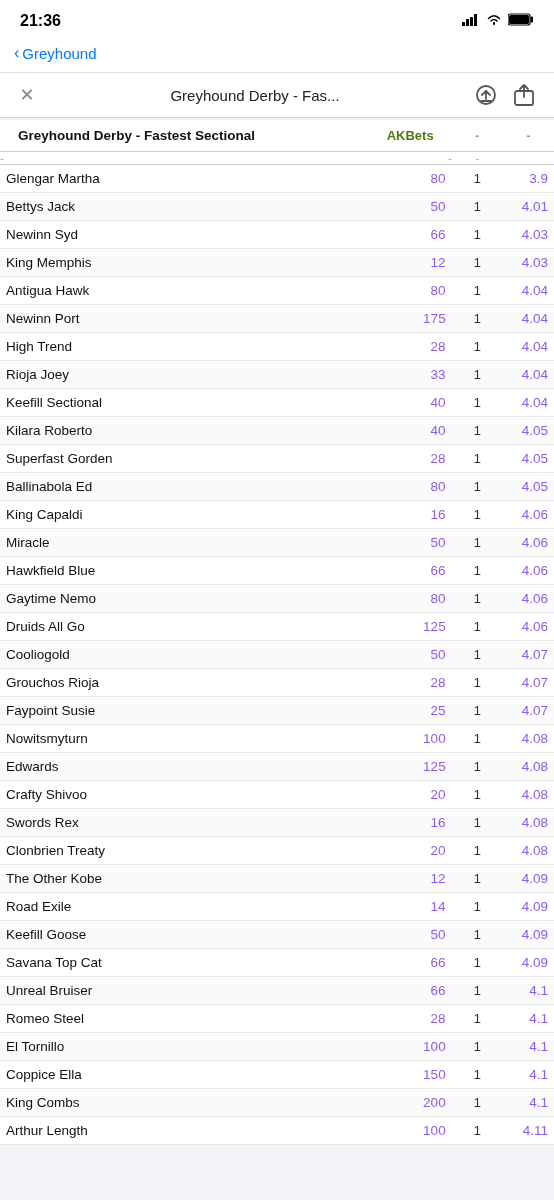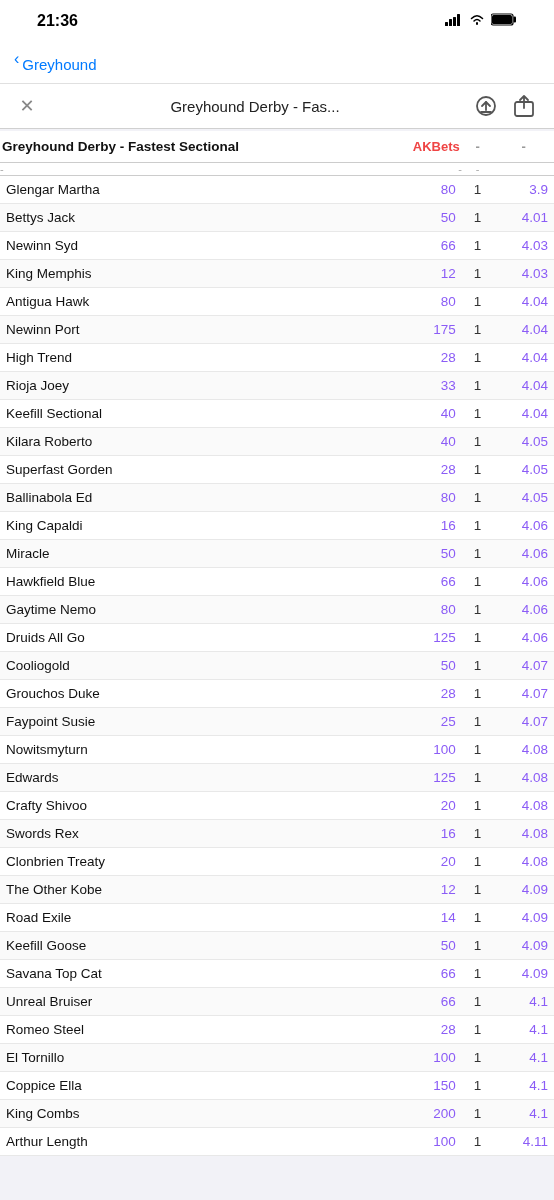--- a/index.html
+++ b/index.html
@@ -17,7 +17,7 @@
       display: flex;
       justify-content: space-between;
       align-items: center;
-      padding: 12px 37px 6px;
+      padding: 12px 20px 6px;
       font-size: 15px;
       font-weight: 600;
     }

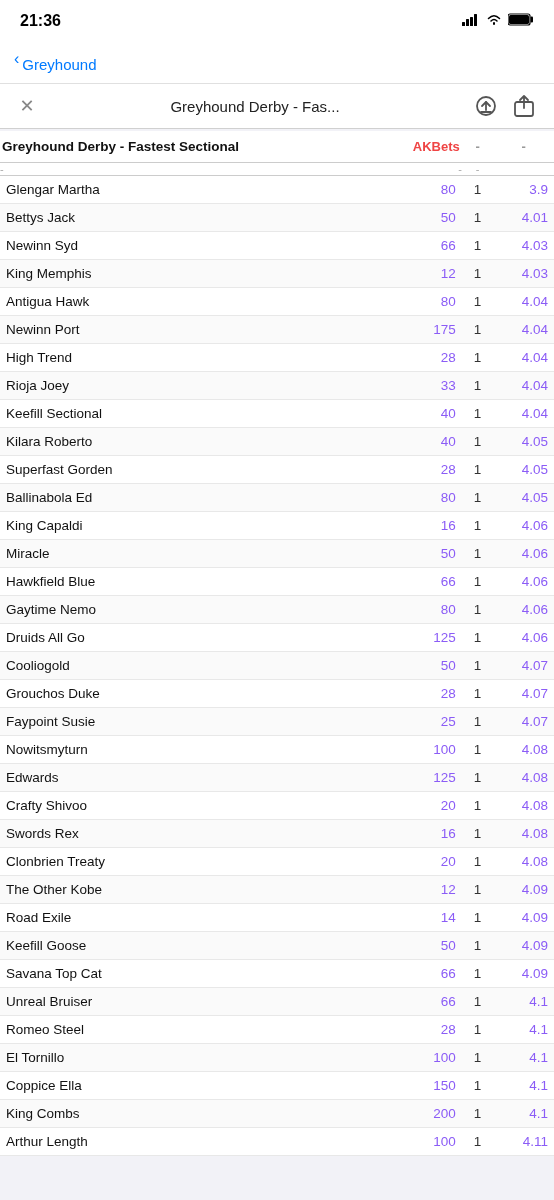--- a/index.html
+++ b/index.html
@@ -161,7 +161,7 @@
 <div class="nav-bar">
   <div class="nav-back">
     <span style="font-size:16px; color:#007aff;">‹</span>
-    <span style="color:#007aff; font-size:15px;margin-top:12px;">Greyhound</span>
+    <span style="color:#007aff; font-size:15px;">Greyhound</span>
   </div>
 </div>
 

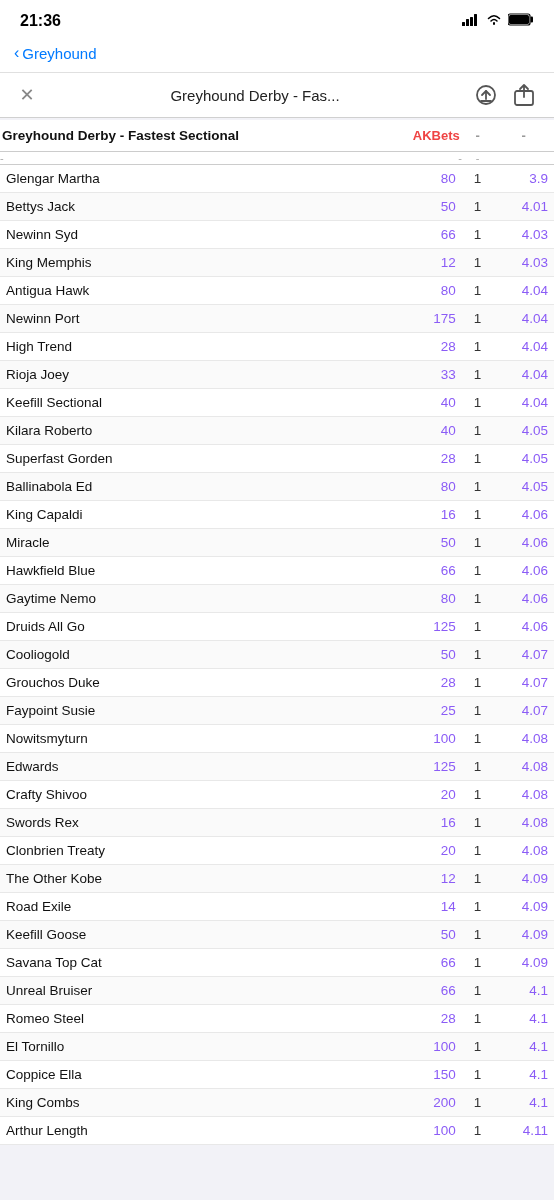--- a/index.html
+++ b/index.html
@@ -97,7 +97,7 @@
     }
 
     thead th {
-      padding: 8px 2px;
+      padding: 8px 18px;
       text-align: left;
       font-weight: 700;
       font-size: 13px;

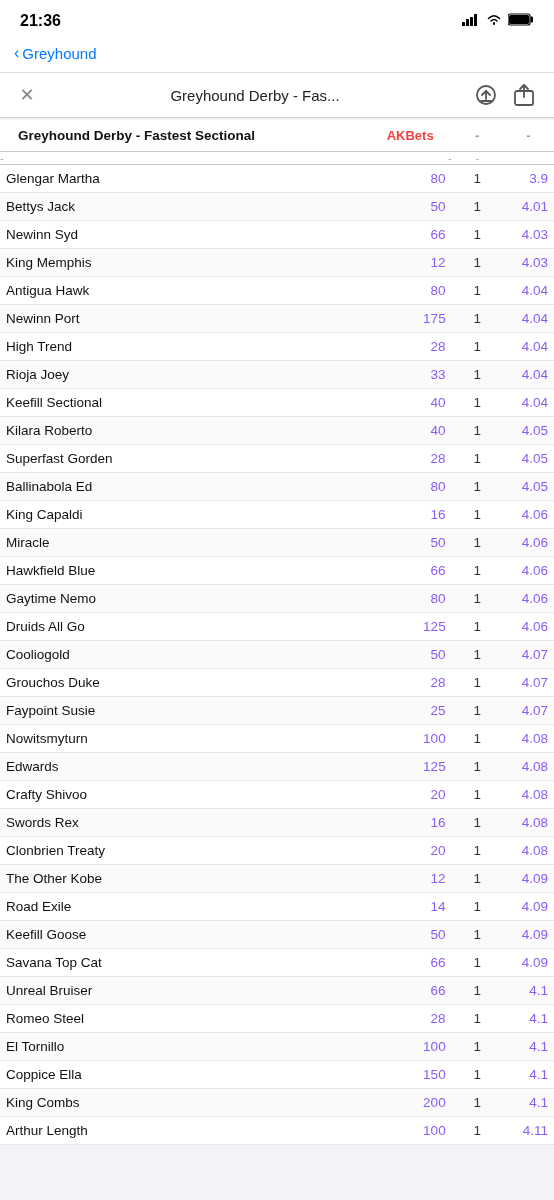--- a/index.html
+++ b/index.html
@@ -104,7 +104,7 @@
       color: #111;
     }
     thead th.akbets {
-      color: #ef4444;
+      color: #4d7c0f;
       font-weight: 700;
     }
     thead th.col-num { text-align: right; }

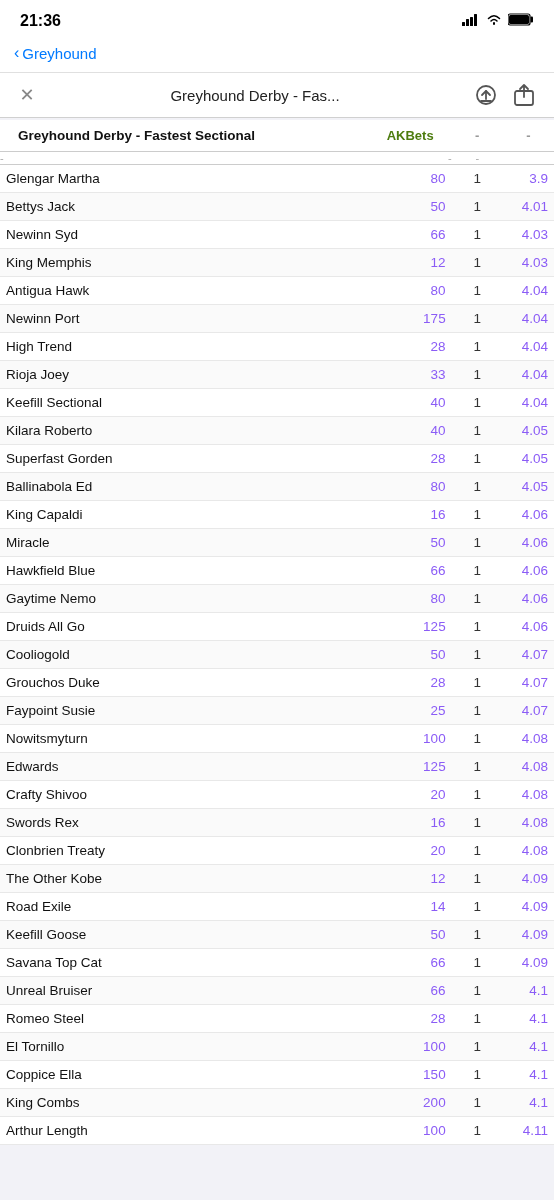--- a/index.html
+++ b/index.html
@@ -318,7 +318,7 @@
     <td class="col-decimal">4.07</td>
   </tr>
         <tr>
-    <td class="col-name">Grouchos Duke</td>
+    <td class="col-name">Grouchos Rioja</td>
     <td class="col-num">28</td>
     <td class="col-one">1</td>
     <td class="col-decimal">4.07</td>

